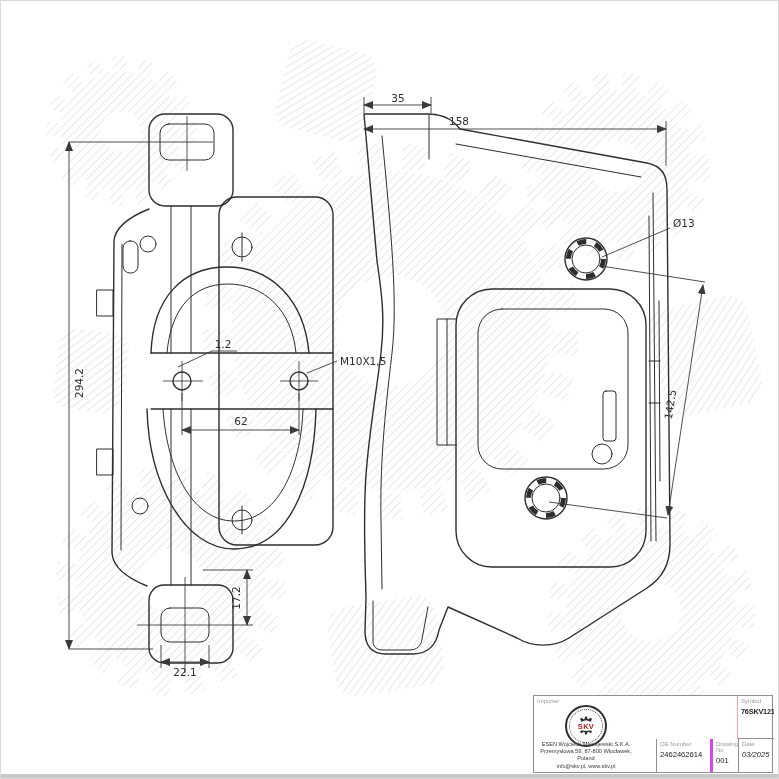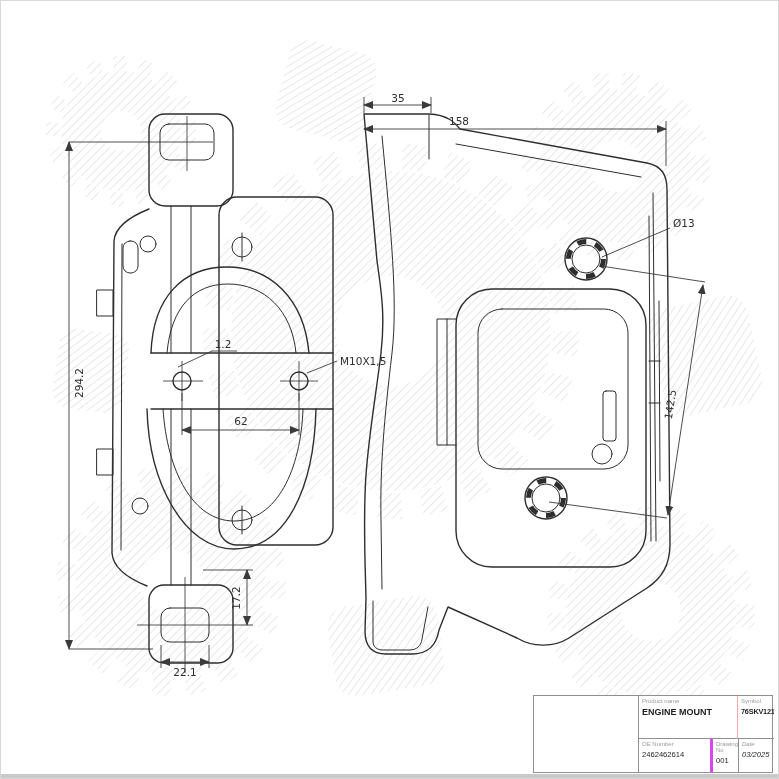--- a/index.html
+++ b/index.html
@@ -223,10 +223,6 @@
 
 <div class="tblock">
 
-  <div class="cell c-product">
-    <span class="lbl">Product name</span>
-    <span class="val v-bold">ENGINE MOUNT</span>
-  </div>
 
   <div class="cell c-symbol">
     <span class="lbl">Symbol</span>

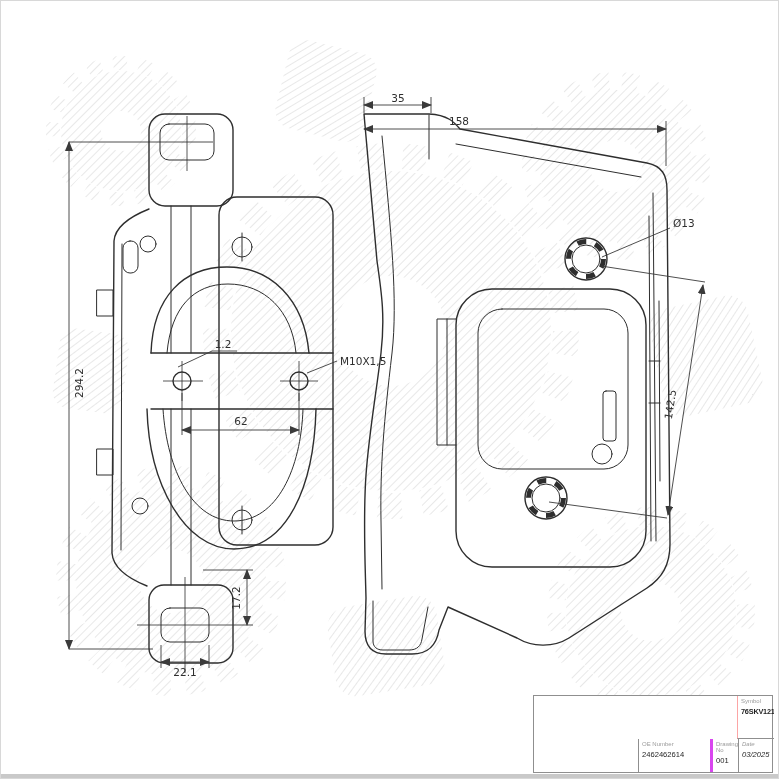--- a/index.html
+++ b/index.html
@@ -222,6 +222,19 @@
 </svg>
 
 <div class="tblock">
+  <div class="cell c-importer">
+    <span class="lbl">Importer</span>
+    <div class="logo">
+      <div class="ring"></div>
+      <span class="gear">⚙</span>
+      <span class="skv">SKV</span>
+    </div>
+    <div class="addr">
+      <span>ESEN Wojciech Maciejewski S.K.A.</span><br>
+      <span>Przemysłowa 59, 87-800 Włocławek, Poland</span><br>
+      <span>info@skv.pl, www.skv.pl</span>
+    </div>
+  </div>
 
 
   <div class="cell c-symbol">

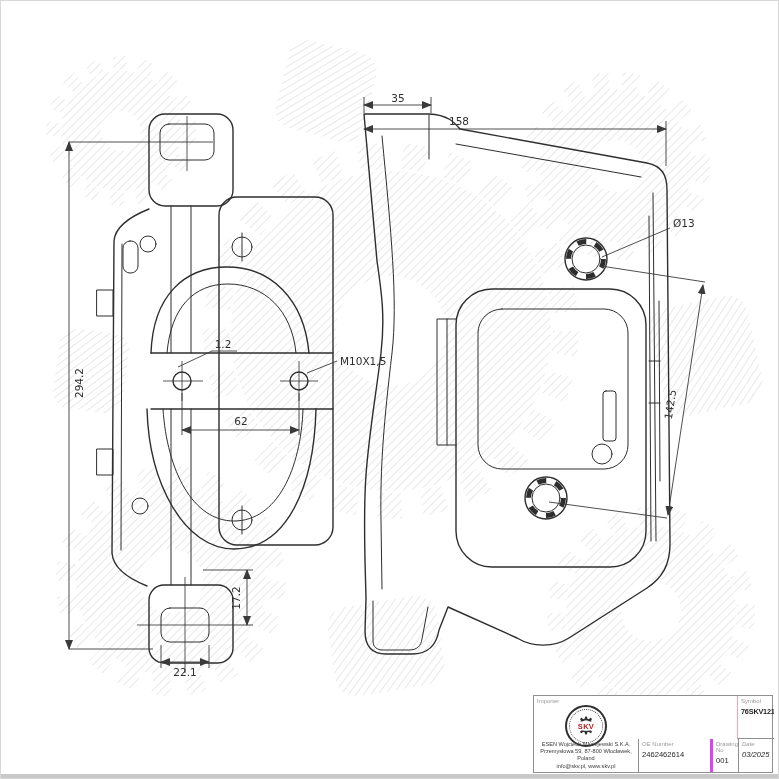--- a/index.html
+++ b/index.html
@@ -27,7 +27,7 @@
   .c-importer{left:0;top:0;width:104px;height:76px;}
   .c-product{left:104px;top:0;width:99px;height:43px;border-left:1px solid #8f8f8f;border-bottom:1px solid #8f8f8f;}
   .c-symbol{left:203px;top:0;width:37px;height:43px;border-left:1px solid #fca5a5;border-bottom:1px solid #8f8f8f;}
-  .c-oe{left:104px;top:43px;width:72px;height:33px;border-left:1px solid #8f8f8f;}
+  .c-oe{left:122px;top:43px;width:72px;height:33px;border-left:1px solid #8f8f8f;}
   .c-drawno{left:176px;top:43px;width:28px;height:33px;border-left:3px solid #d946ef;}
   .c-date{left:204px;top:43px;width:36px;height:33px;border-left:1px solid #8f8f8f;font-style:italic;}
   .v-bold{font-weight:bold;font-size:9px;}

